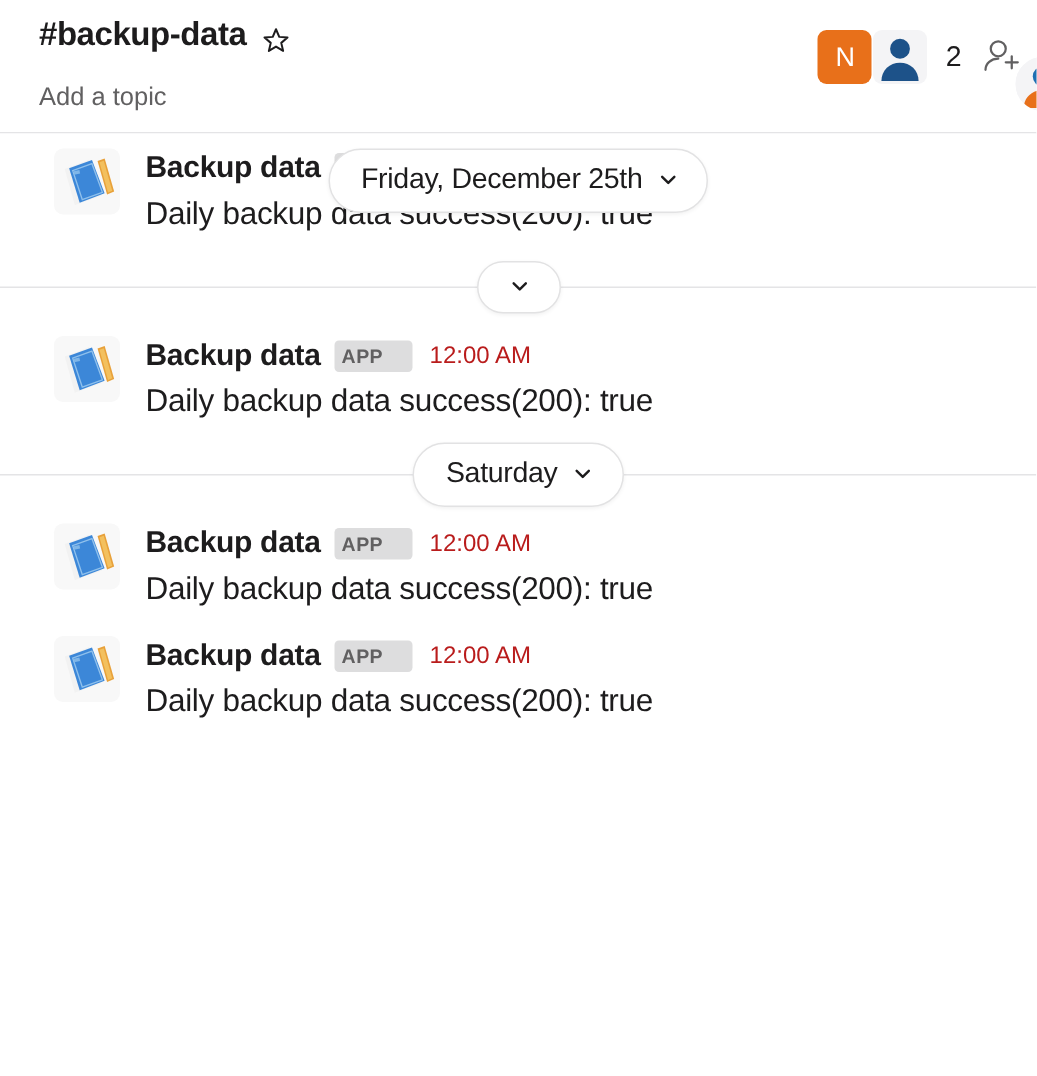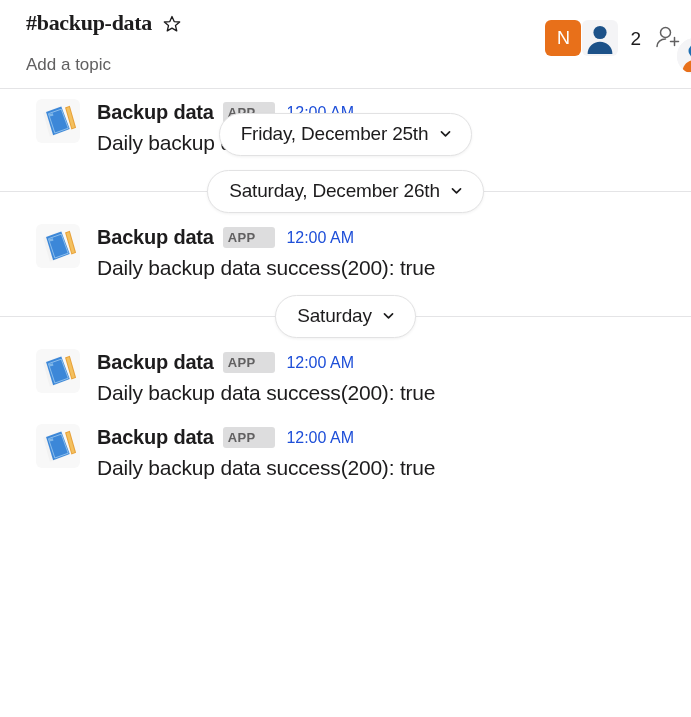--- a/index.html
+++ b/index.html
@@ -37,10 +37,9 @@
 
   .channel-title-row {
     display: flex;
-    align-items: center;
+    align-items: flex-end;
     gap: 9px;
     height: 30px;
-    font-family: Liberation Serif, serif;
   }
 
   .channel-name {

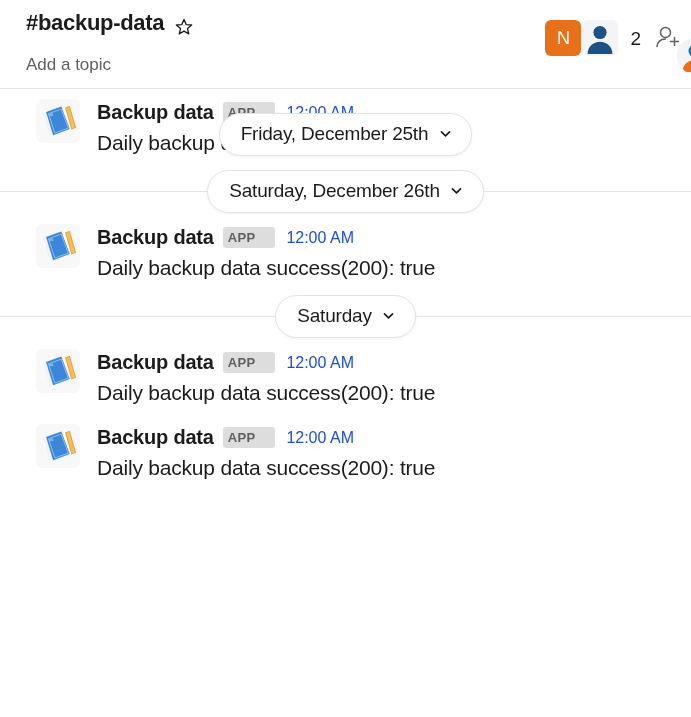--- a/index.html
+++ b/index.html
@@ -263,7 +263,7 @@
   
   .date-divider.floating {
     position: absolute;
-    top: 20px;
+    top: 6px;
     left: 0;
     width: 691px;
     height: 50px;

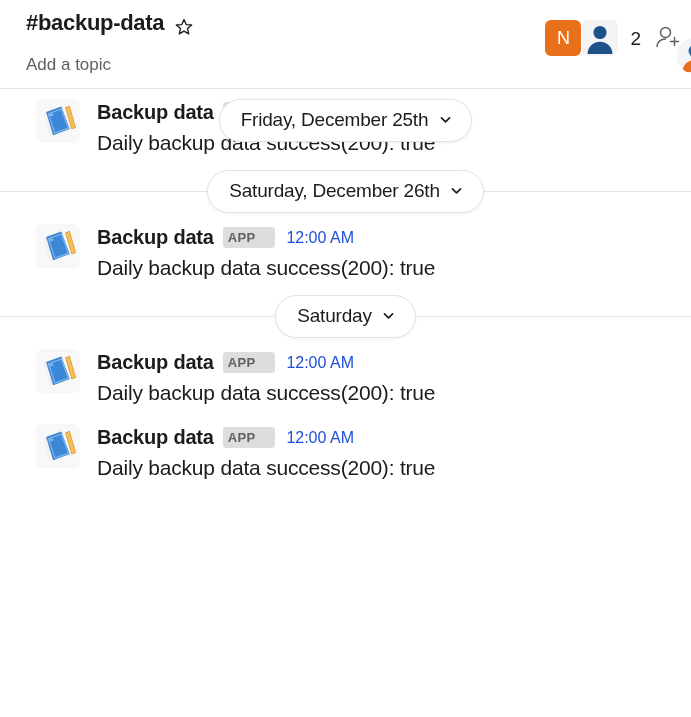--- a/index.html
+++ b/index.html
@@ -368,7 +368,6 @@
 
     <div class="date-divider">
       <div class="date-pill">
-        <span>Saturday, December 26th</span>
         <span class="chev">
           <svg width="13" height="13" viewBox="0 0 16 16" fill="none" stroke="#1d1c1d" stroke-width="2" stroke-linecap="round" stroke-linejoin="round">
             <polyline points="3,6 8,11 13,6"></polyline>

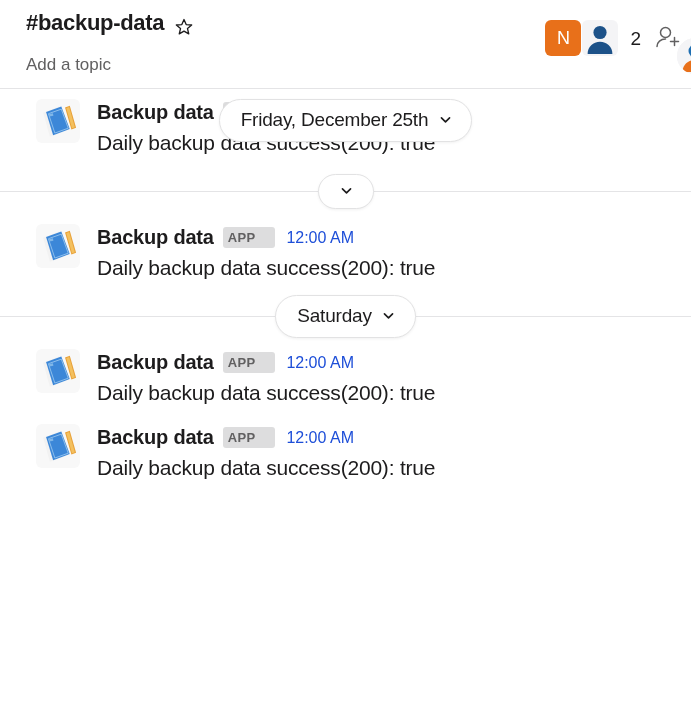--- a/index.html
+++ b/index.html
@@ -205,7 +205,7 @@
   .msg-time {
     margin-left: 11px;
     font-size: 16px;
-    color: #1d4ed8;
+    color: #b91c1c;
     cursor: pointer;
   }
 

